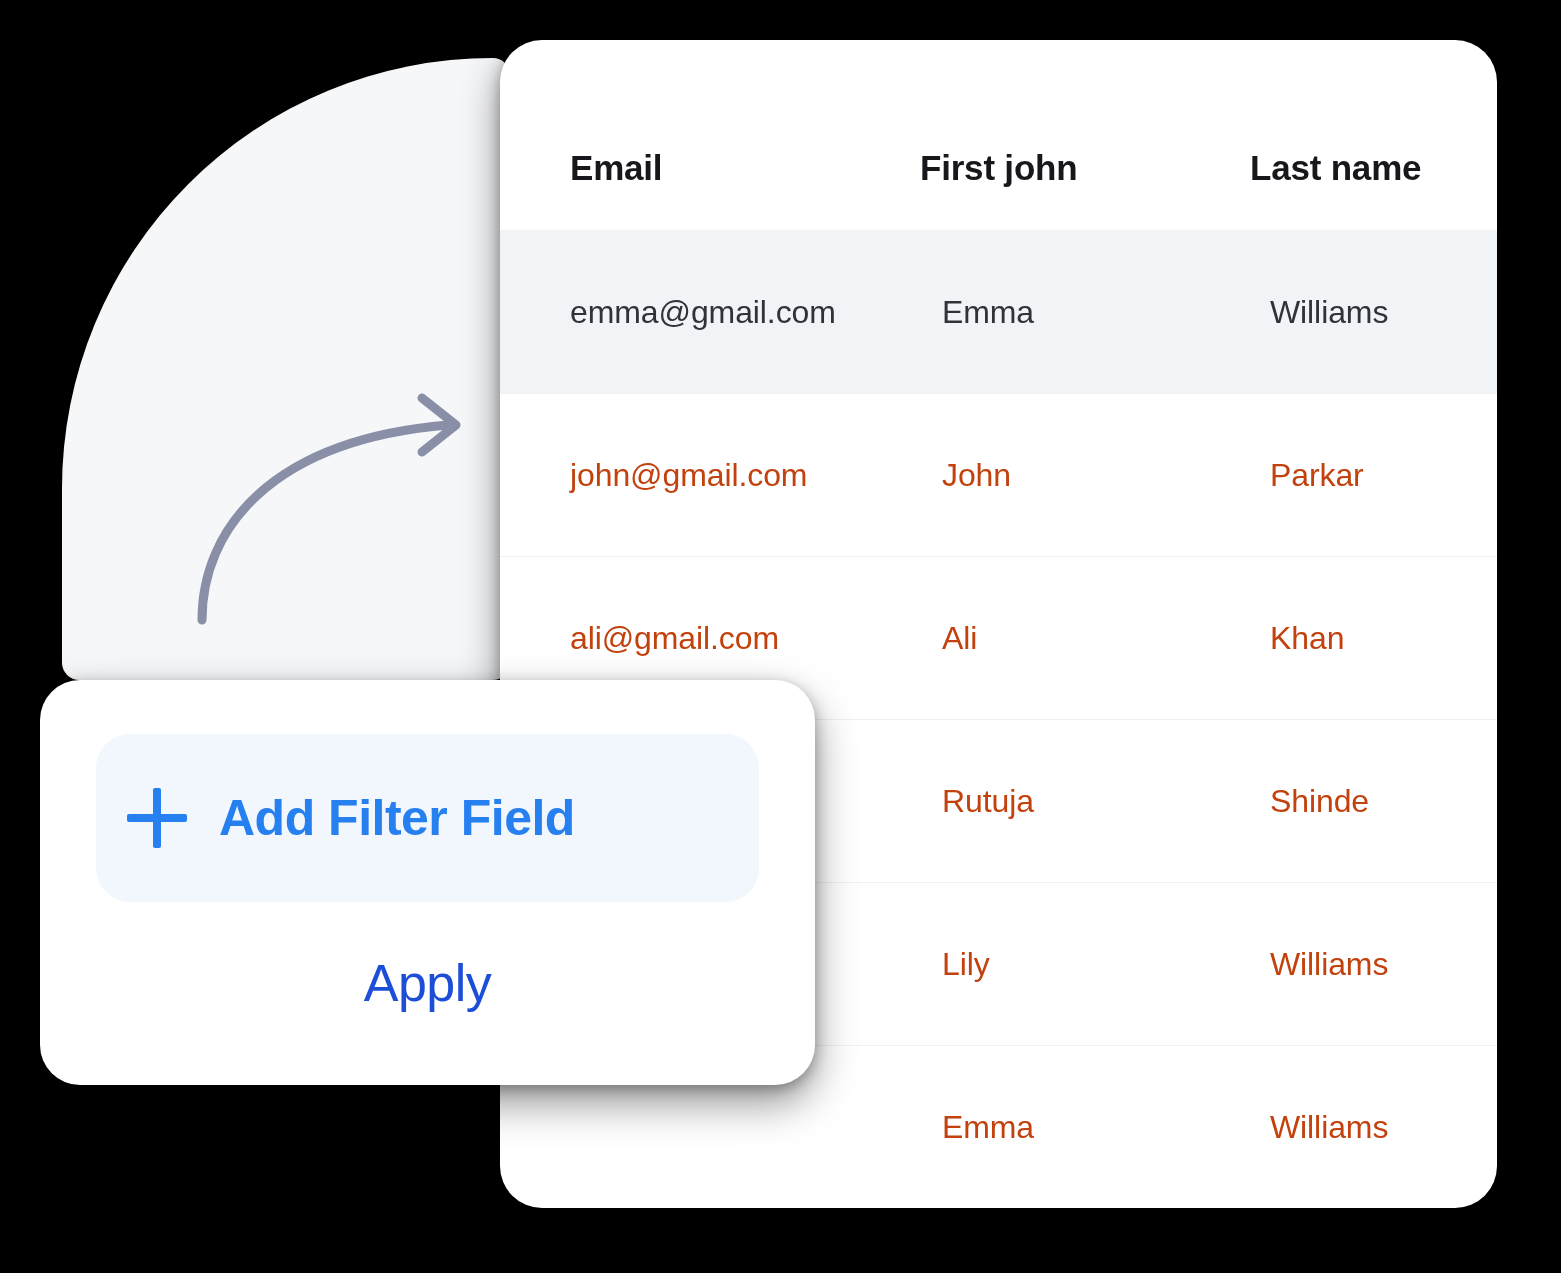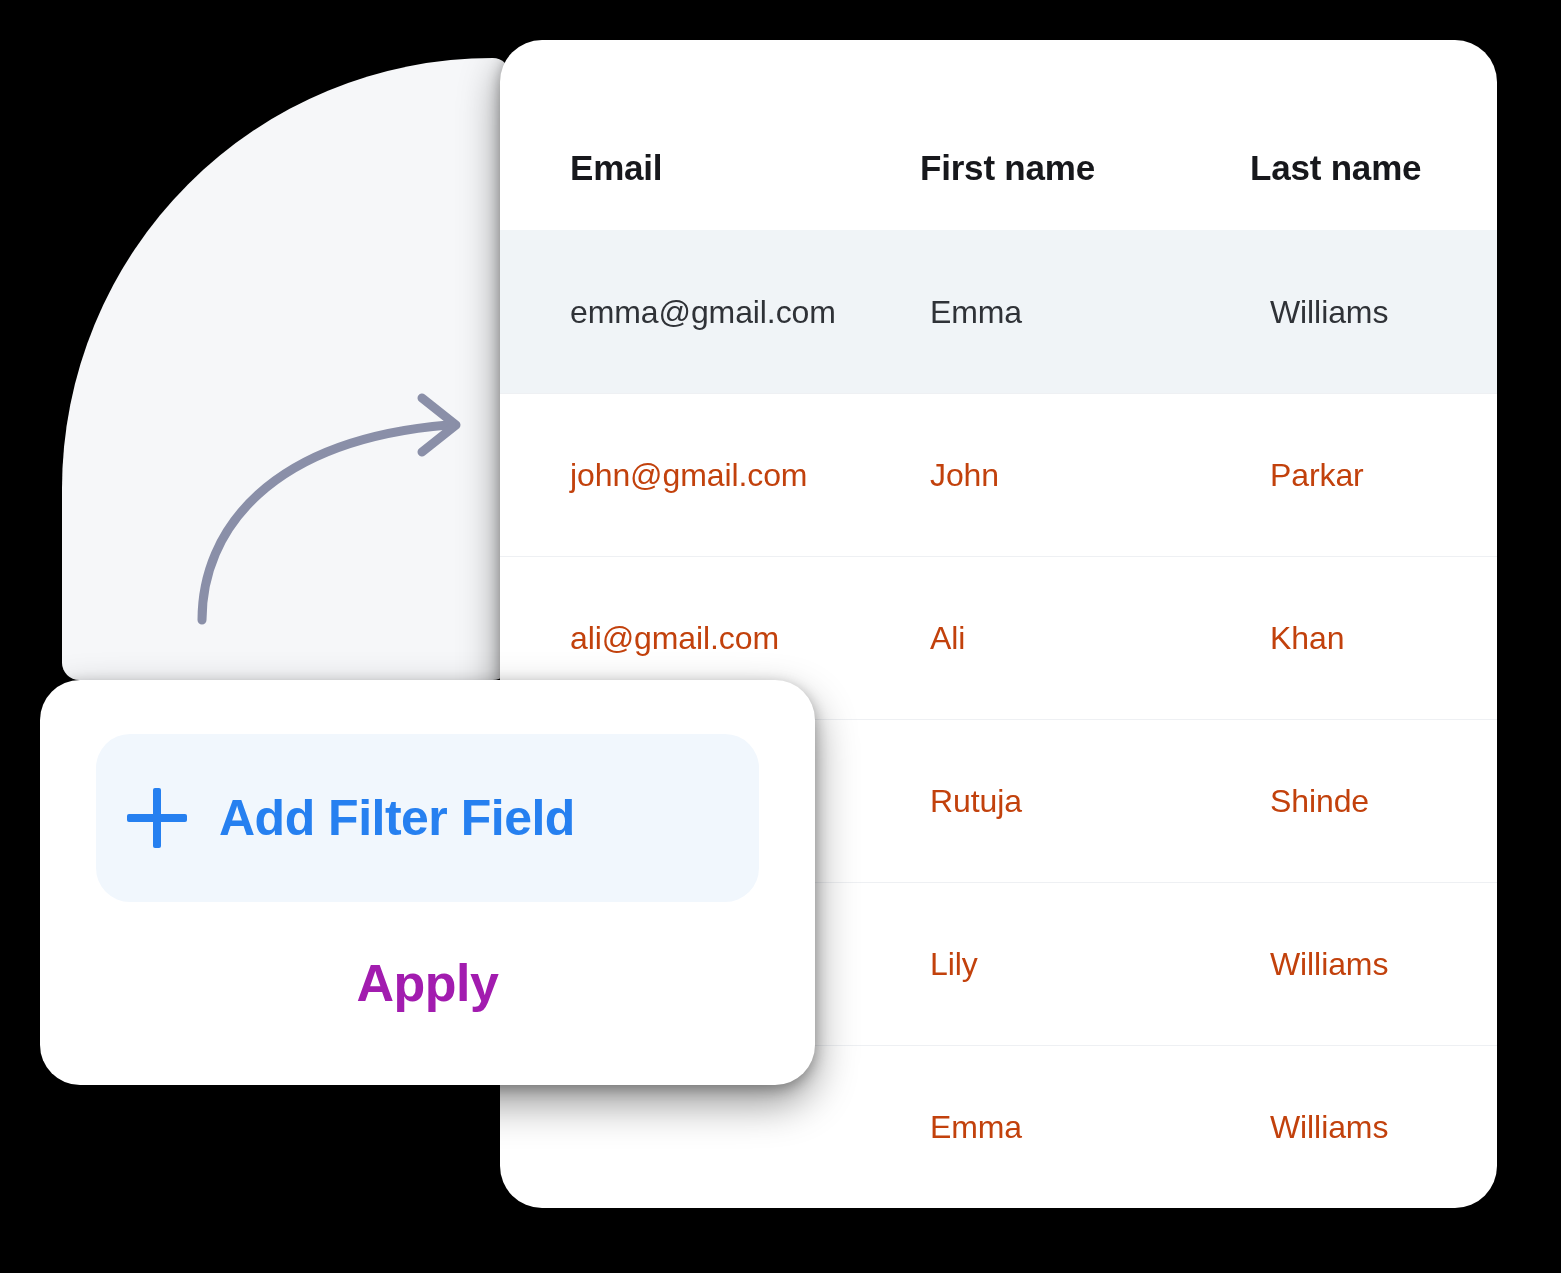--- a/index.html
+++ b/index.html
@@ -168,7 +168,7 @@
 
     <div class="table-head">
       <div class="cell col-email">Email</div>
-      <div class="cell col-first">First name</div>
+      <div class="cell col-first">First john</div>
       <div class="cell col-last">Last name</div>
     </div>
 

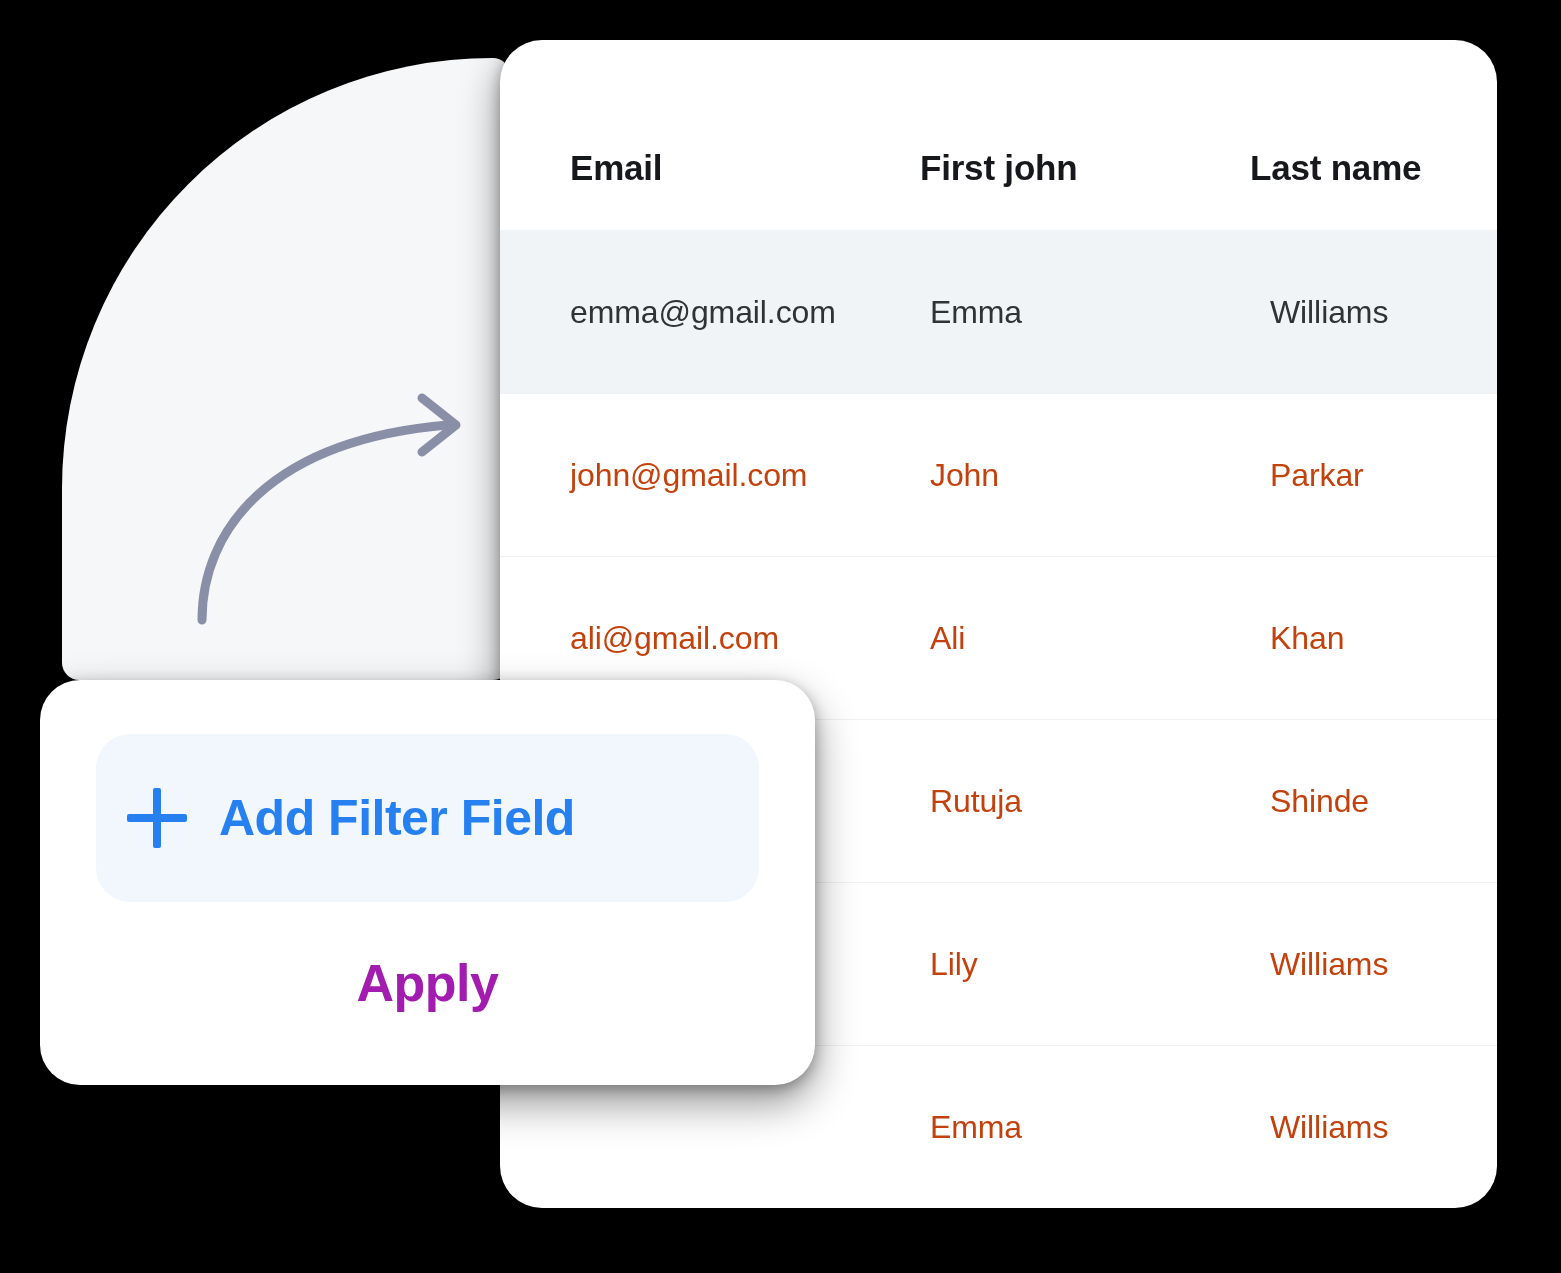--- a/index.html
+++ b/index.html
@@ -85,7 +85,7 @@
     font-weight:500;
   }
   .table-row .c-email { left:70px; }
-  .table-row .c-first { left:430px; }
+  .table-row .c-first { left:442px; }
   .table-row .c-last  { left:770px; }
 
   

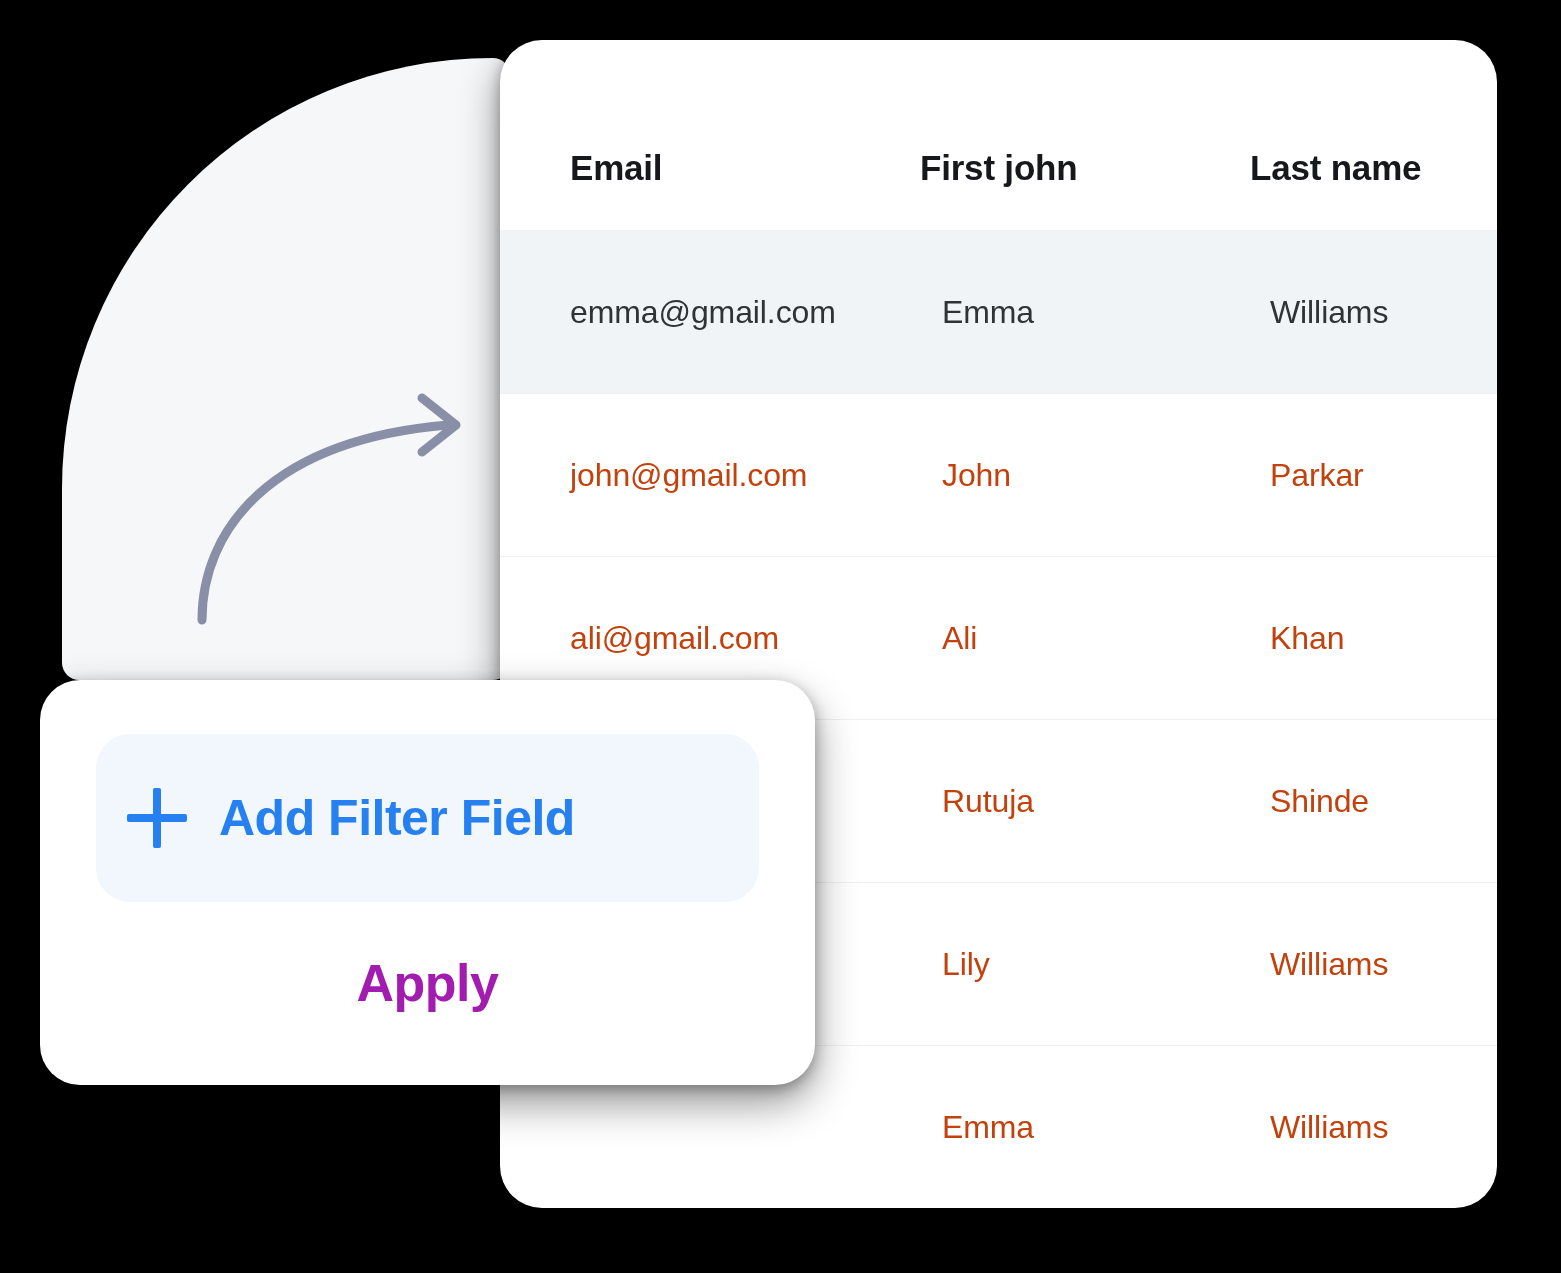--- a/index.html
+++ b/index.html
@@ -143,8 +143,8 @@
   }
   .apply-label {
     font-size:52px;
-    font-weight:700;
-    color:#a21caf;
+    font-weight:400;
+    color:#1d4ed8;
     letter-spacing:-0.5px;
     background:none;
     border:none;

